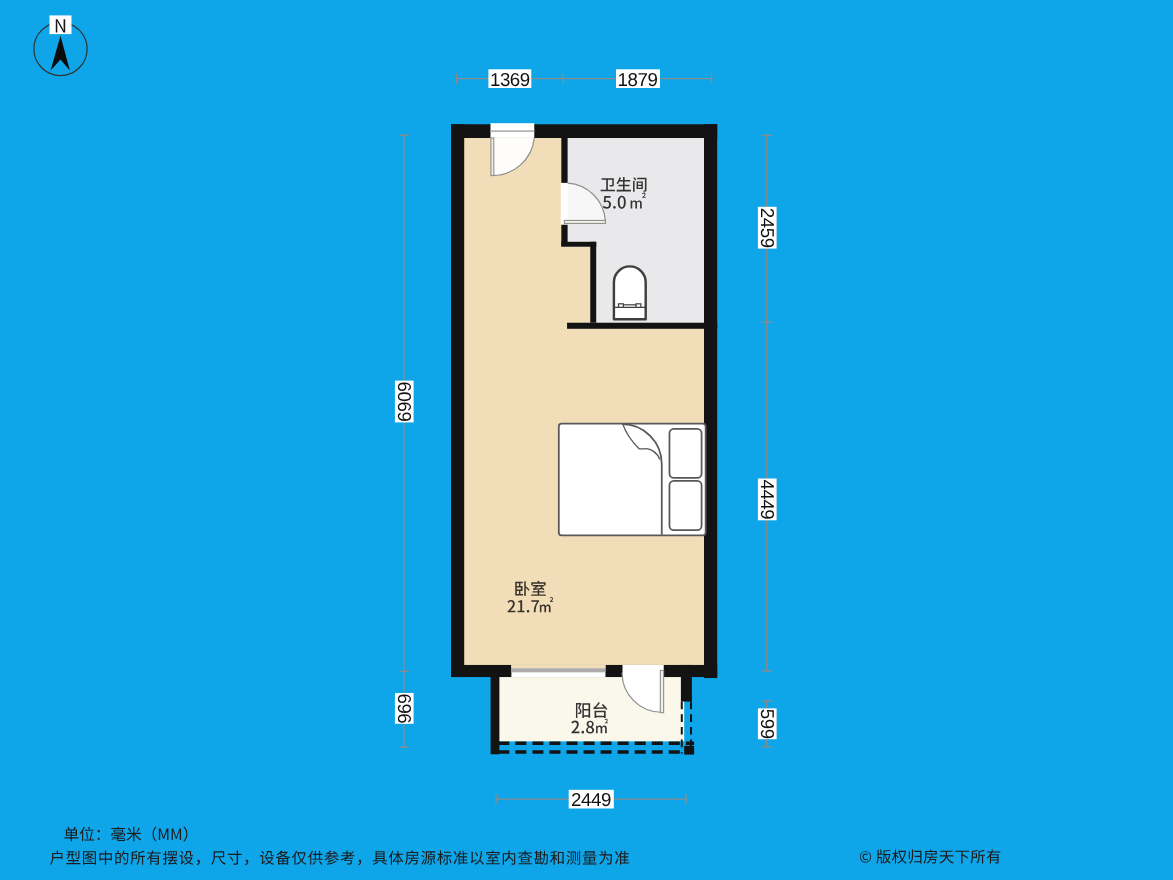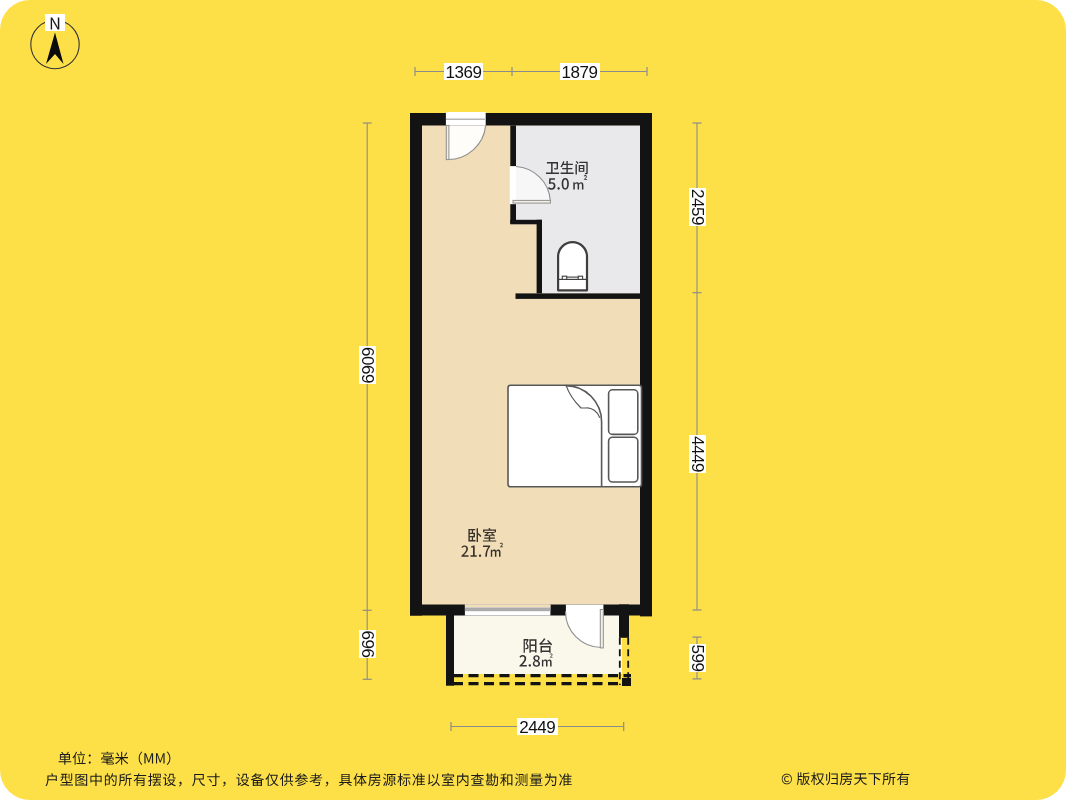--- a/index.html
+++ b/index.html
@@ -3,8 +3,8 @@
 <meta charset="utf-8">
 <style>
 html,body{margin:0;padding:0;background:#ffffff;}
-#page{position:relative;width:1066px;height:800px;background:#fde047;overflow:hidden;
- font-family:"Liberation Sans", sans-serif;border-radius:30px;}
+#page{position:relative;width:1066px;height:800px;background:#0ea5e9;overflow:hidden;
+ font-family:"Liberation Sans", sans-serif;}
 </style>
 </head>
 <body>

